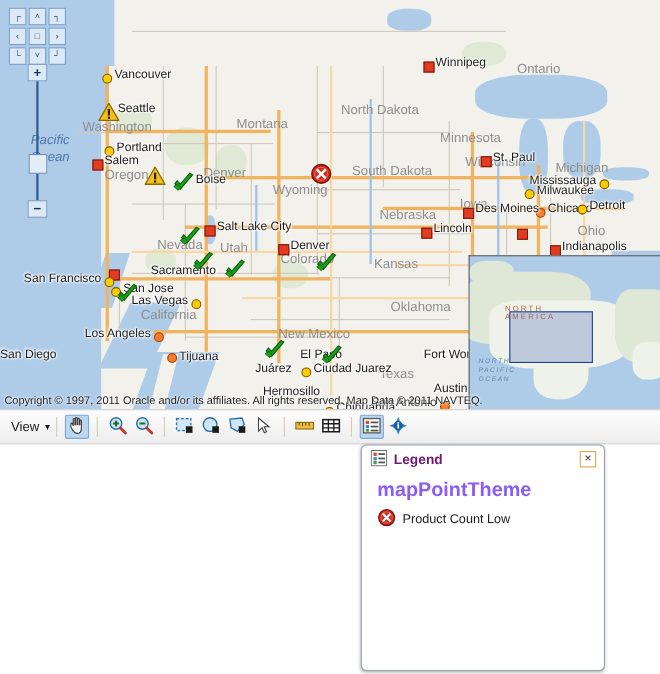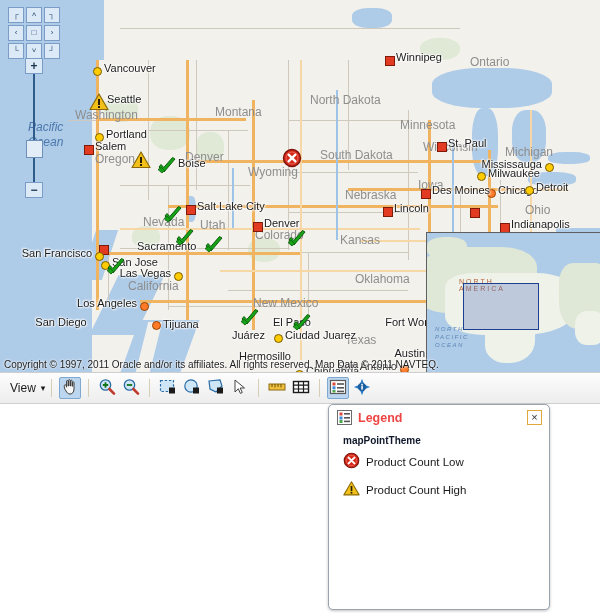--- a/index.html
+++ b/index.html
@@ -241,7 +241,7 @@
         <div class="city-dot big" style="left: 140px; top: 302px;"></div>
         <div class="city-lbl" style="top: 297px; left: 0px; width: 137px; text-align: right;">Los Angeles</div>
         <div class="city-dot big" style="left: 152px; top: 321px;"></div>
-        <div class="city-lbl" style="top: 316px; left: 0px; width: 122px; text-align: center;">San Diego</div>
+        <div class="city-lbl" style="top: 316px; left: 0px; width: 122px; text-align: left;">San Diego</div>
         <div class="city-lbl" style="top: 318px; left: 163px;">Tijuana</div>
         <div class="city-lbl" style="top: 316px; left: 273px;">El Paso</div>
         <div class="city-lbl" style="top: 329px; left: 0px; width: 265px; text-align: right;">Juárez</div>

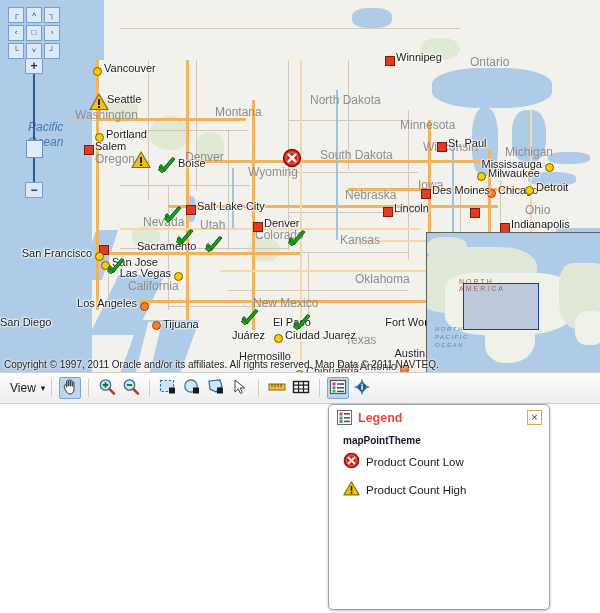--- a/index.html
+++ b/index.html
@@ -85,7 +85,7 @@
         box-shadow:0 1px 3px rgba(0,0,0,.25);box-sizing:border-box;}
   #legend-header{position:relative;height:26px;display:flex;align-items:center;
         padding:0 8px;}
-  #legend-title{color:#ef4444;font-weight:bold;font-size:12.5px;margin-left:6px;}
+  #legend-title{color:#701a75;font-weight:bold;font-size:12.5px;margin-left:6px;}
   #legend-close{position:absolute;right:7px;top:5px;width:15px;height:15px;
         border:1px solid #e0a83c;background:#fff;box-sizing:border-box;
         display:flex;align-items:center;justify-content:center;

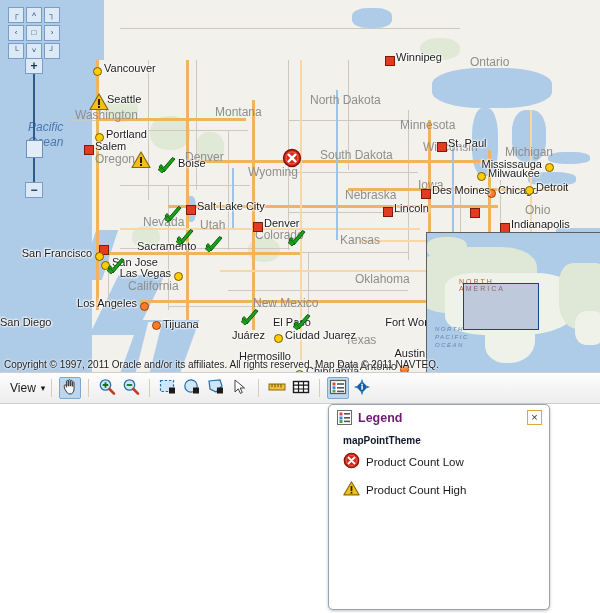--- a/index.html
+++ b/index.html
@@ -90,7 +90,7 @@
         border:1px solid #e0a83c;background:#fff;box-sizing:border-box;
         display:flex;align-items:center;justify-content:center;
         font-size:11px;color:#333;line-height:1;}
-  #legend-theme{font-weight:bold;font-size:10px;color:#0f172a;margin:4px 0 6px 14px;}
+  #legend-theme{font-weight:bold;font-size:18px;color:#8b5cf6;margin:4px 0 6px 14px;}
   .legend-row{display:flex;align-items:center;gap:6px;margin:0 0 9px 14px;}
   .legend-row-label{font-size:11.5px;color:#1a1a1a;}
 </style>

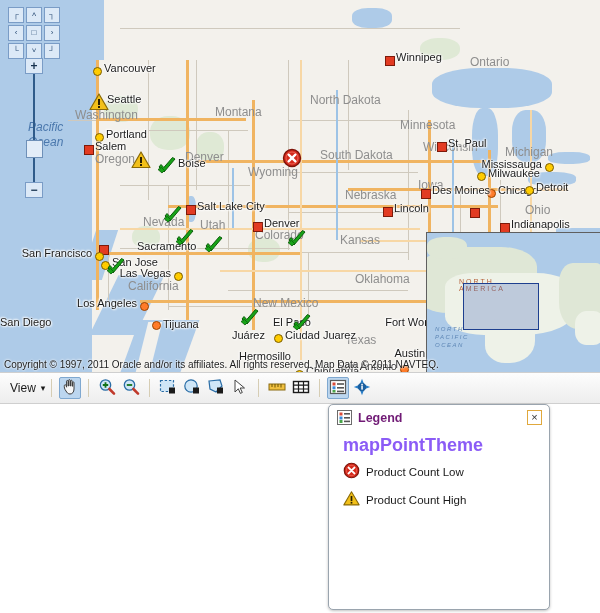--- a/index.html
+++ b/index.html
@@ -475,14 +475,6 @@
             </svg></span>
           <span class="legend-row-label">Product Count Low</span>
         </div>
-        <div class="legend-row">
-          <span><svg width="17" height="17" viewBox="0 0 20 20">
-              <path d="M10 2 L19 17.5 L1 17.5 Z" fill="#f2c019" stroke="#8a6a06" stroke-width="1.2" stroke-linejoin="round"></path>
-              <rect x="9" y="7" width="2" height="6" fill="#2a2000"></rect>
-              <rect x="9" y="14" width="2" height="2" fill="#2a2000"></rect>
-            </svg></span>
-          <span class="legend-row-label">Product Count High</span>
-        </div>
       </div>
   </div>
 

